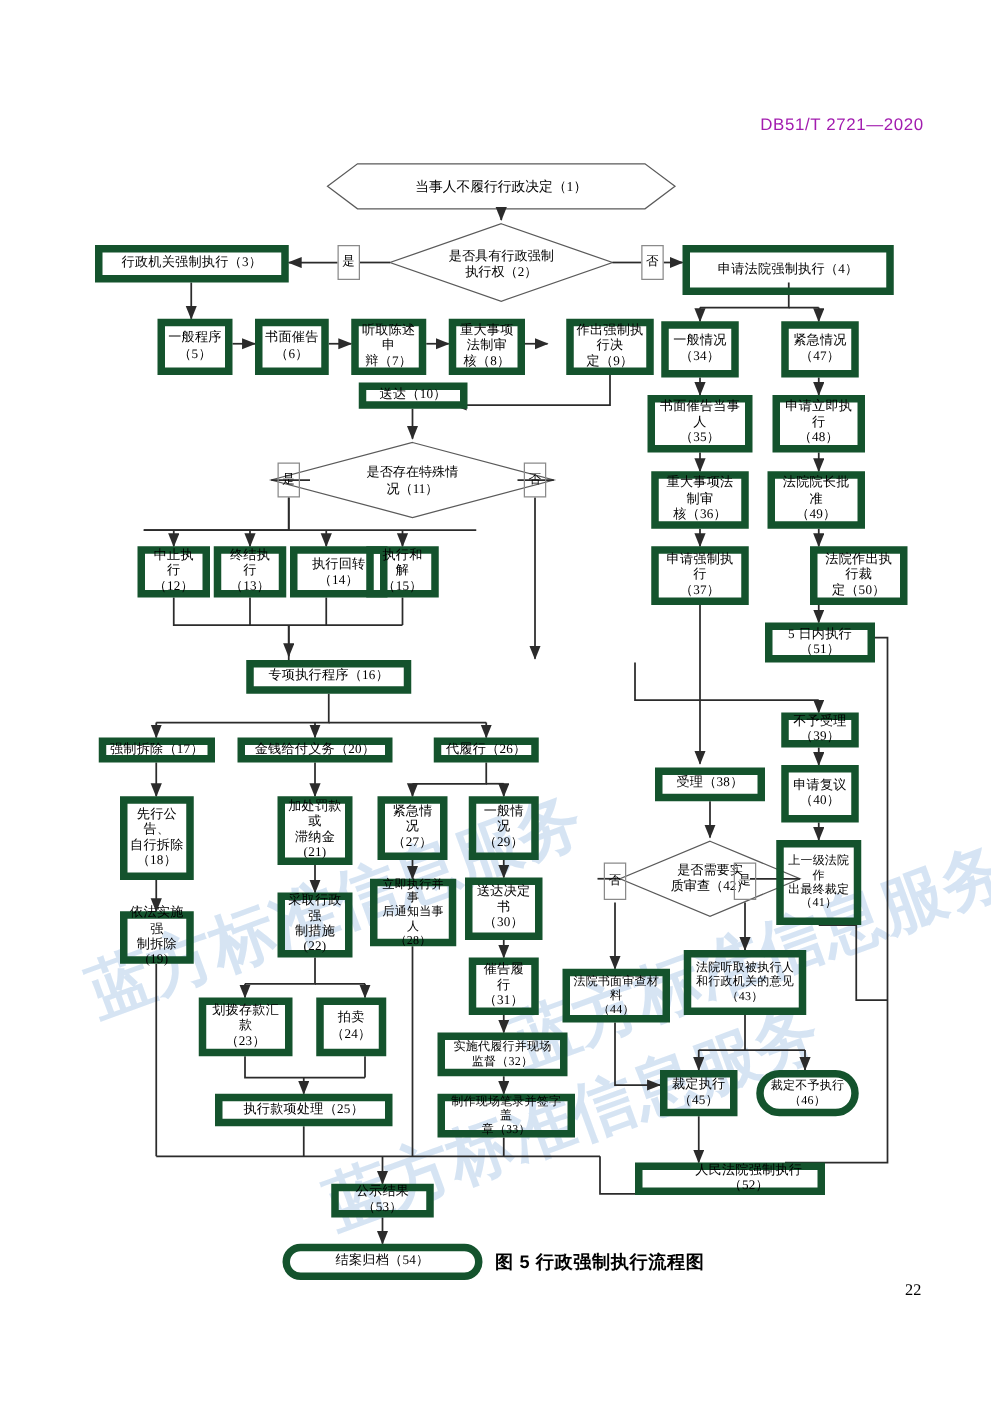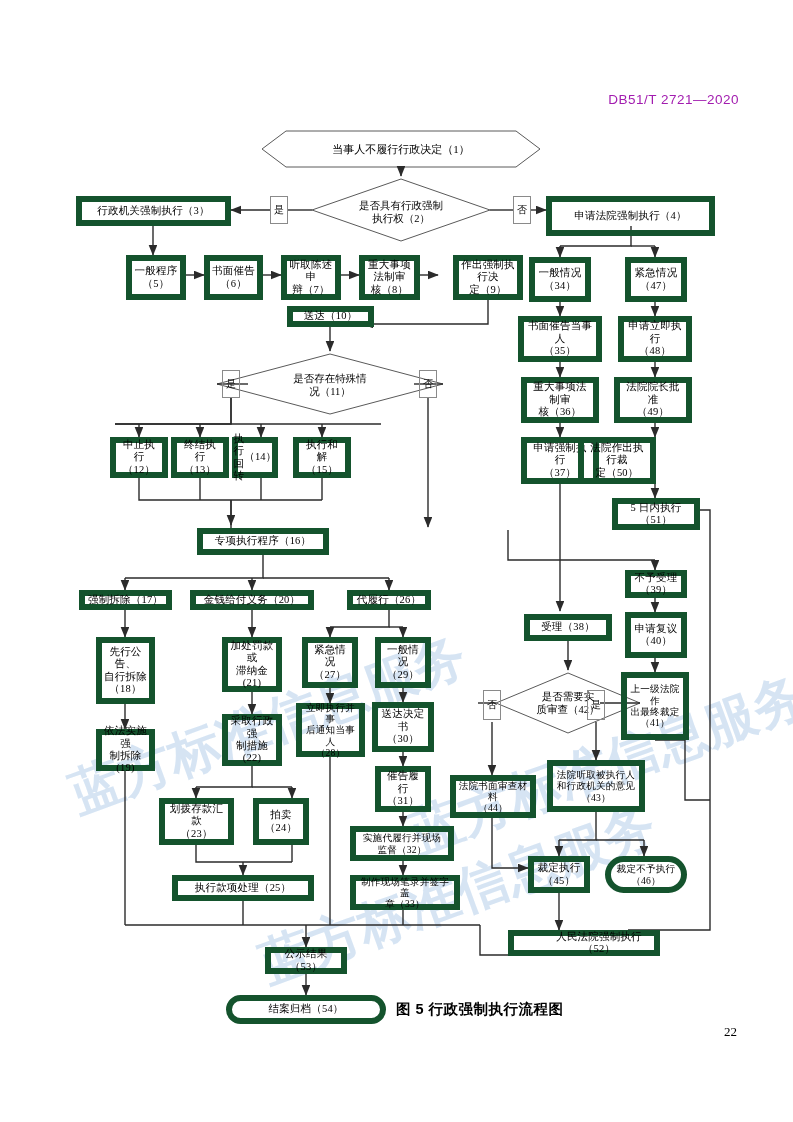--- a/index.html
+++ b/index.html
@@ -268,7 +268,7 @@
     <span>终结执行</span>
     <span>（13）</span>
   </div>
-  <div class="node" style="left:232px;top:437px;width:46px;height:41px;flex-direction:row;">
+  <div class="node" style="left:232px;top:437px;width:78px;height:41px;flex-direction:column;justify-content:flex-end;">
     <span>执行回转</span>
     <span>（14）</span>
   </div>

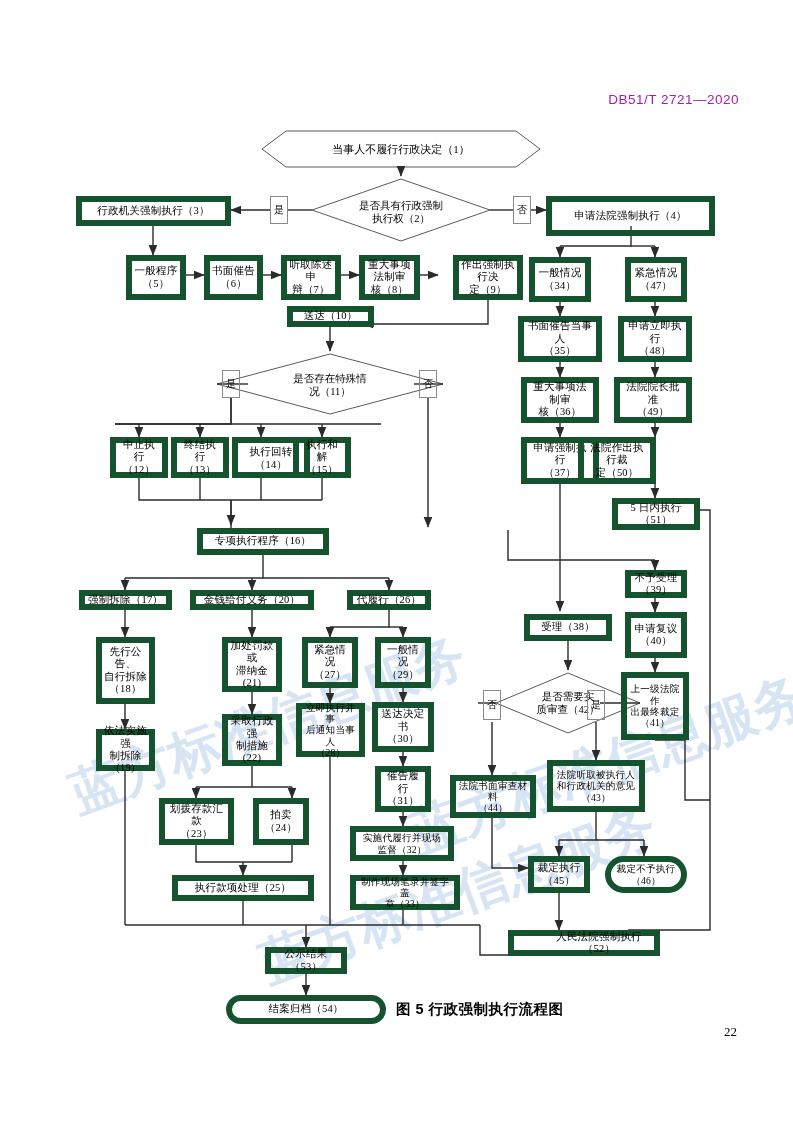--- a/index.html
+++ b/index.html
@@ -376,7 +376,7 @@
     <span>法院院长批准</span>
     <span>（49）</span>
   </div>
-  <div class="node" style="left:578px;top:437px;width:78px;height:47px;flex-direction:column;">
+  <div class="node" style="left:648px;top:437px;width:78px;height:47px;flex-direction:column;">
     <span>法院作出执行裁</span>
     <span>定（50）</span>
   </div>

